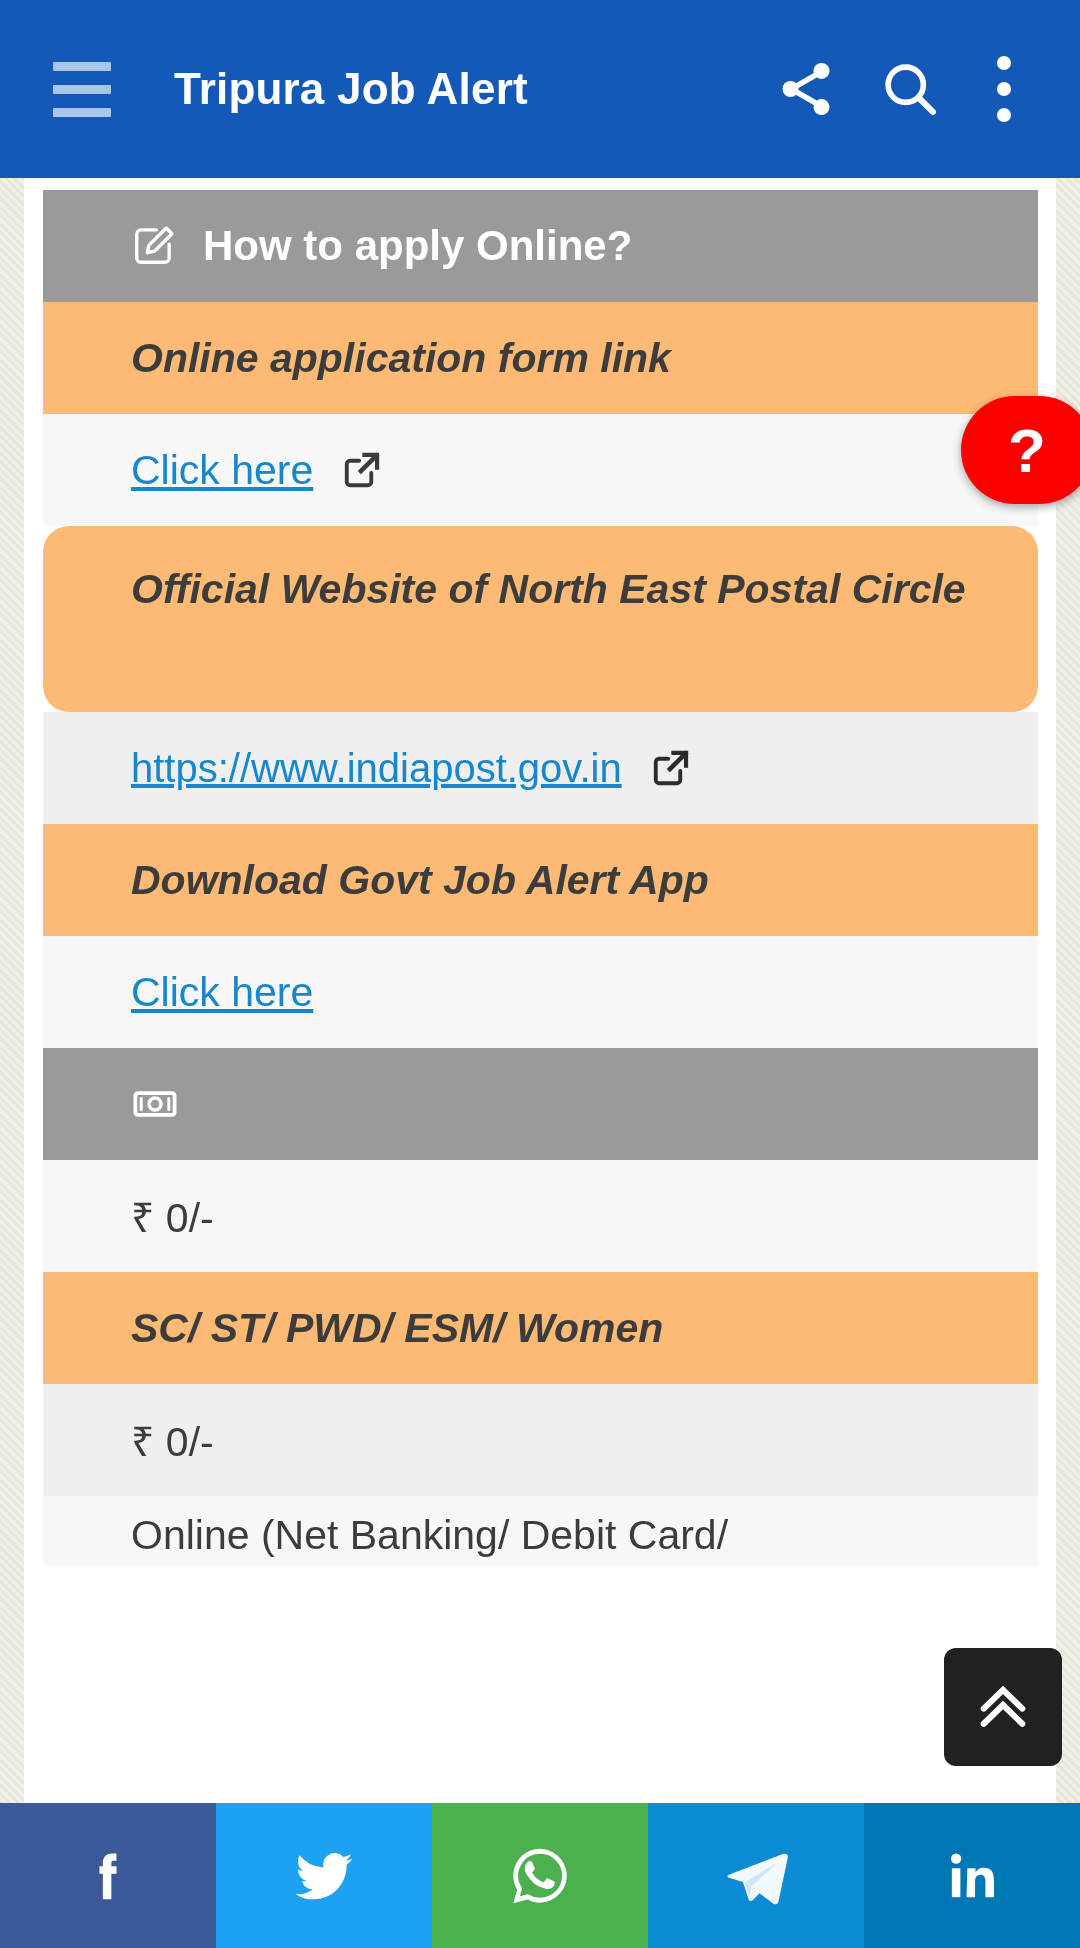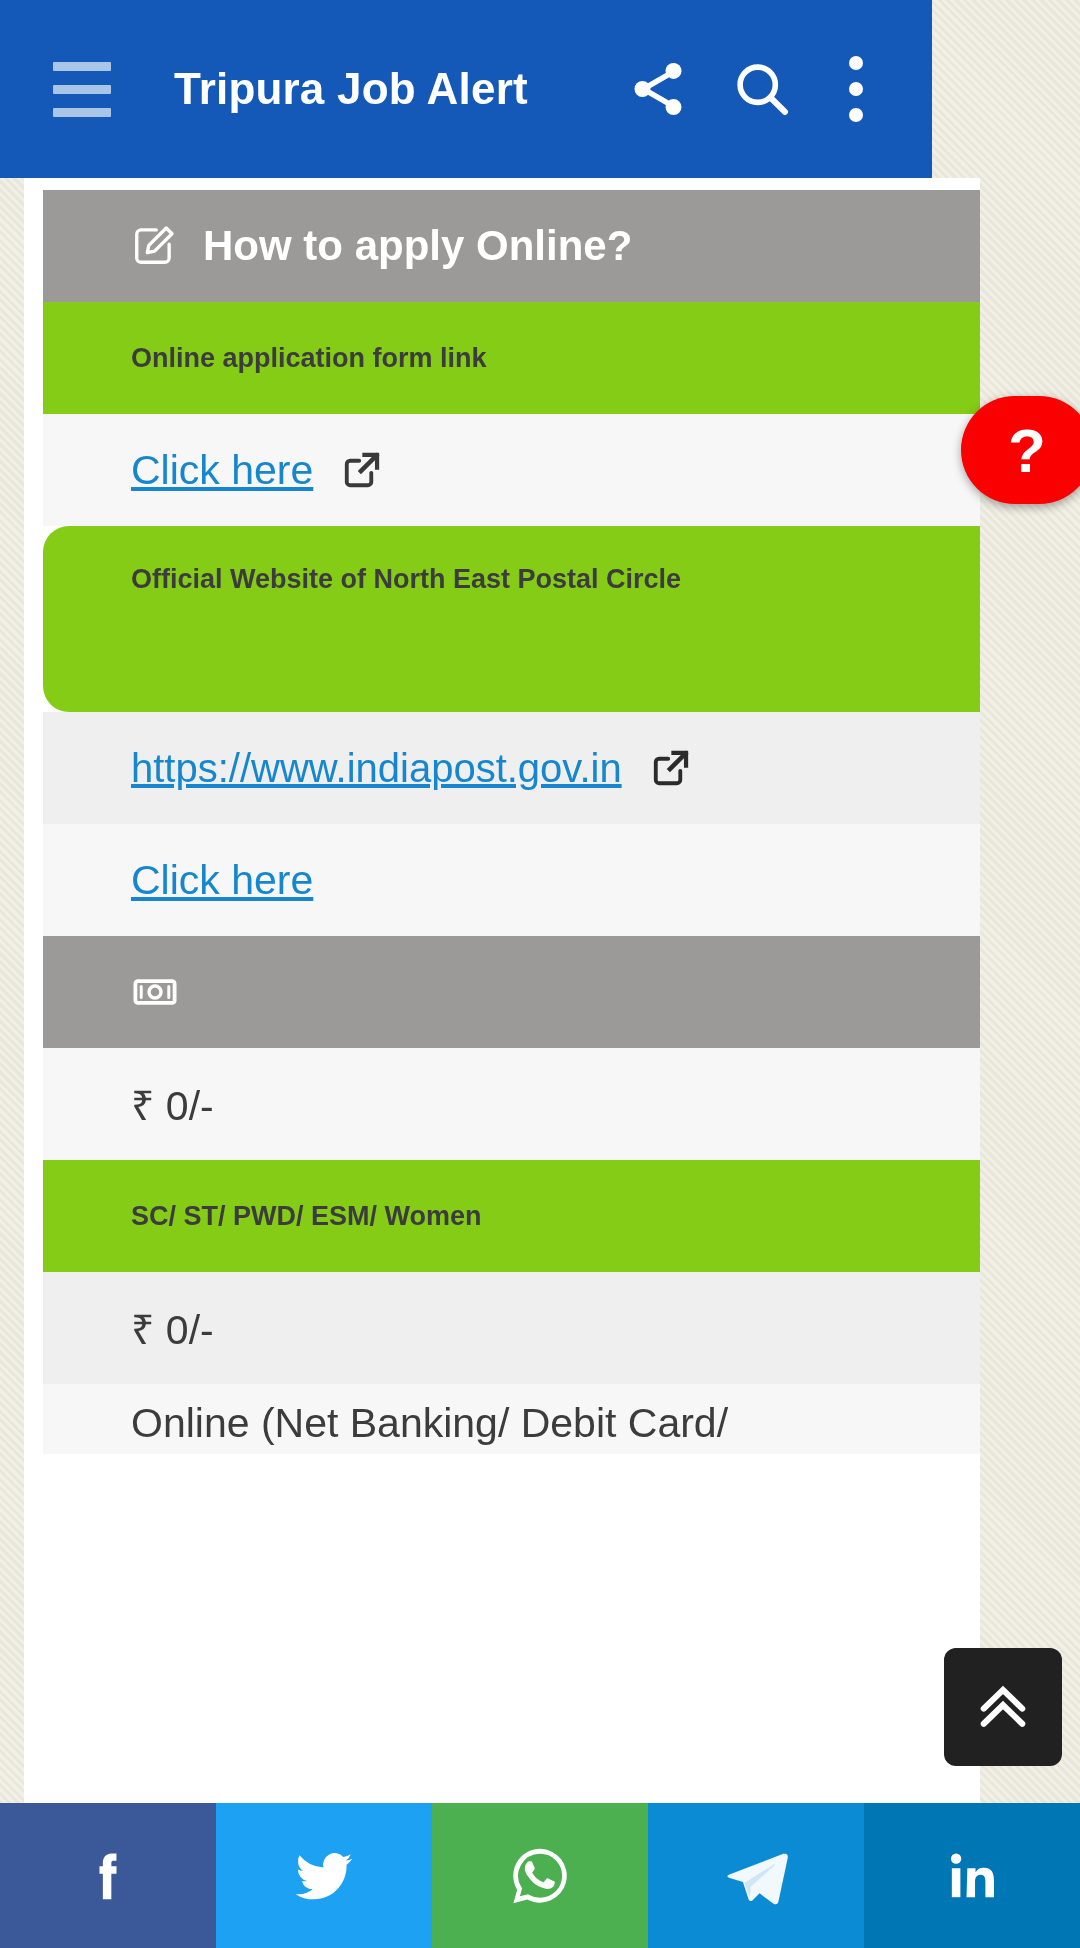--- a/index.html
+++ b/index.html
@@ -20,7 +20,7 @@
   #app-bar {
     position: absolute;
     top: 0; left: 0;
-    width: 932px;
+    width: 1080px;
     height: 178px;
     background: #1459b8;
     display: flex;

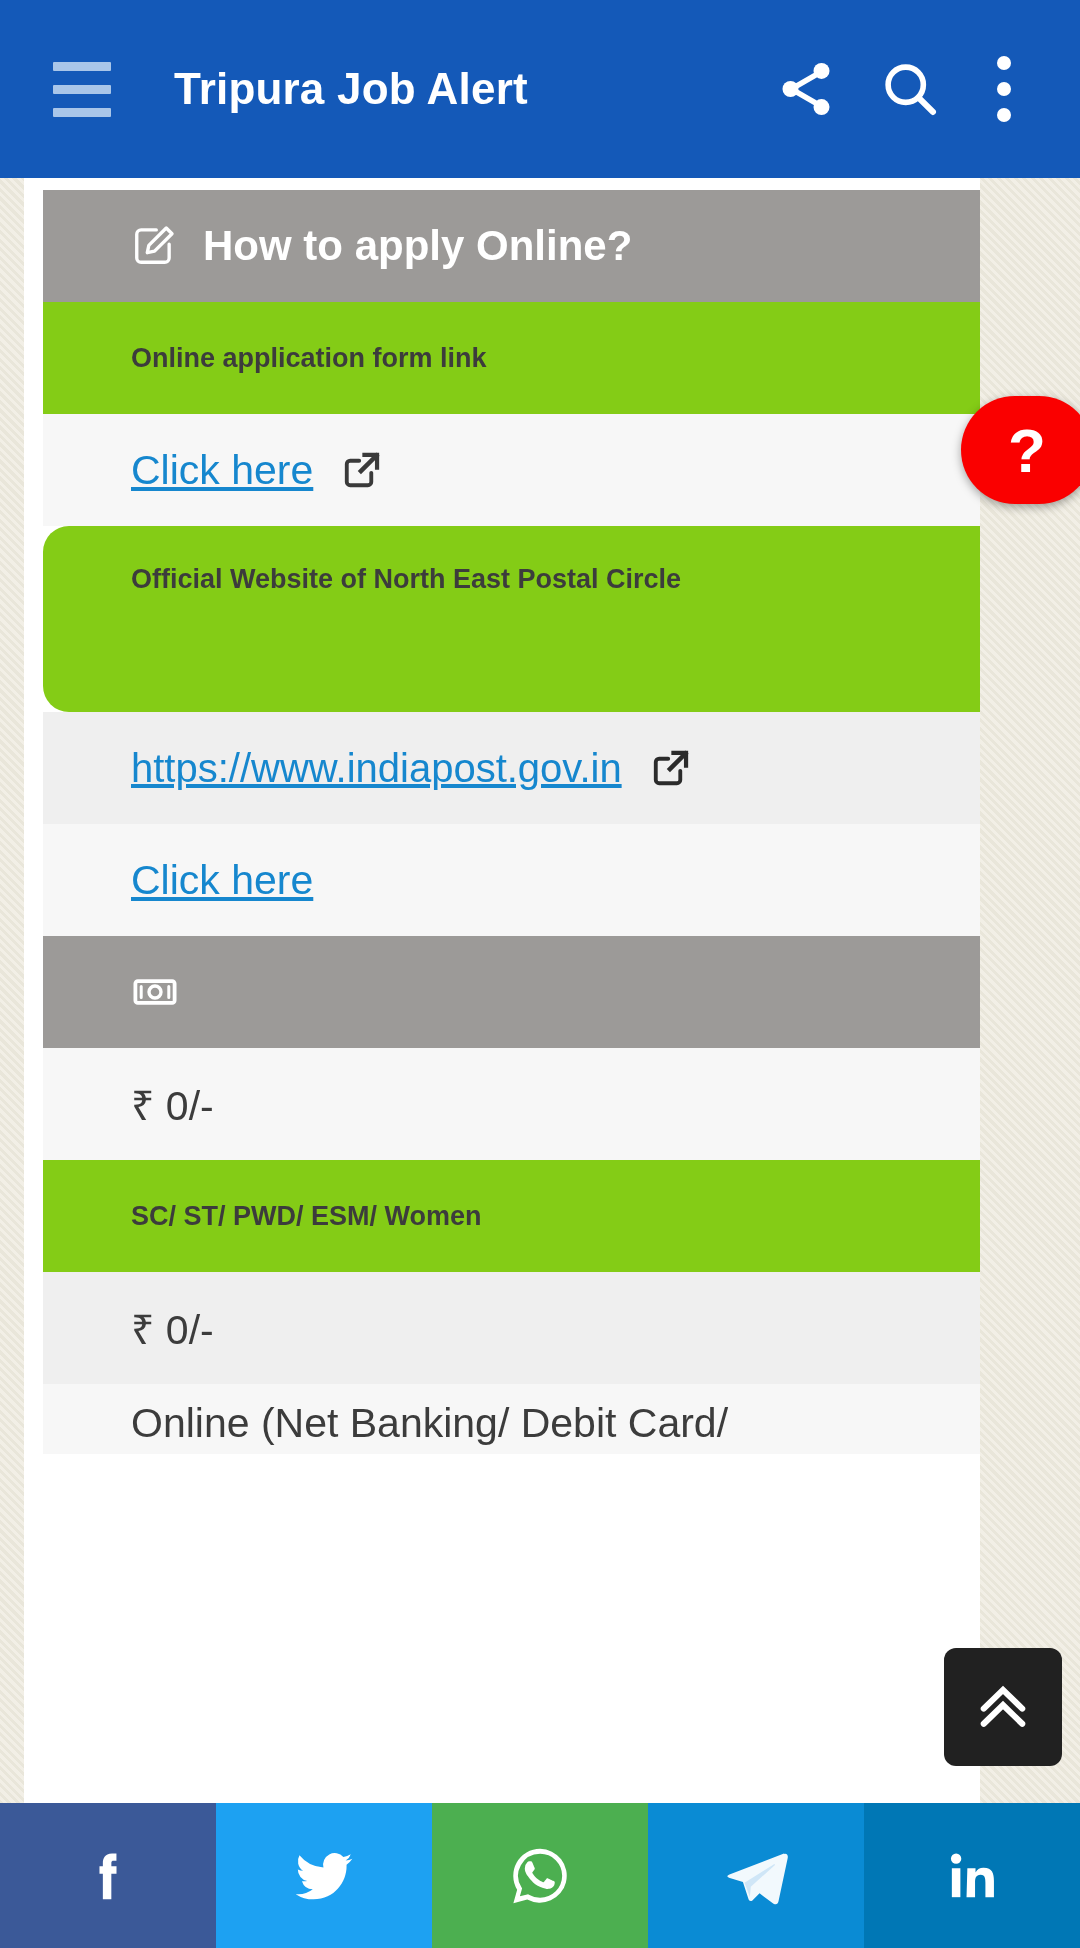--- a/index.html
+++ b/index.html
@@ -73,7 +73,7 @@
   #page-sheet {
     position: absolute;
     top: 178px; left: 24px;
-    width: 956px;
+    width: 1032px;
     height: 1625px;
     background: #ffffff;
     overflow: hidden;

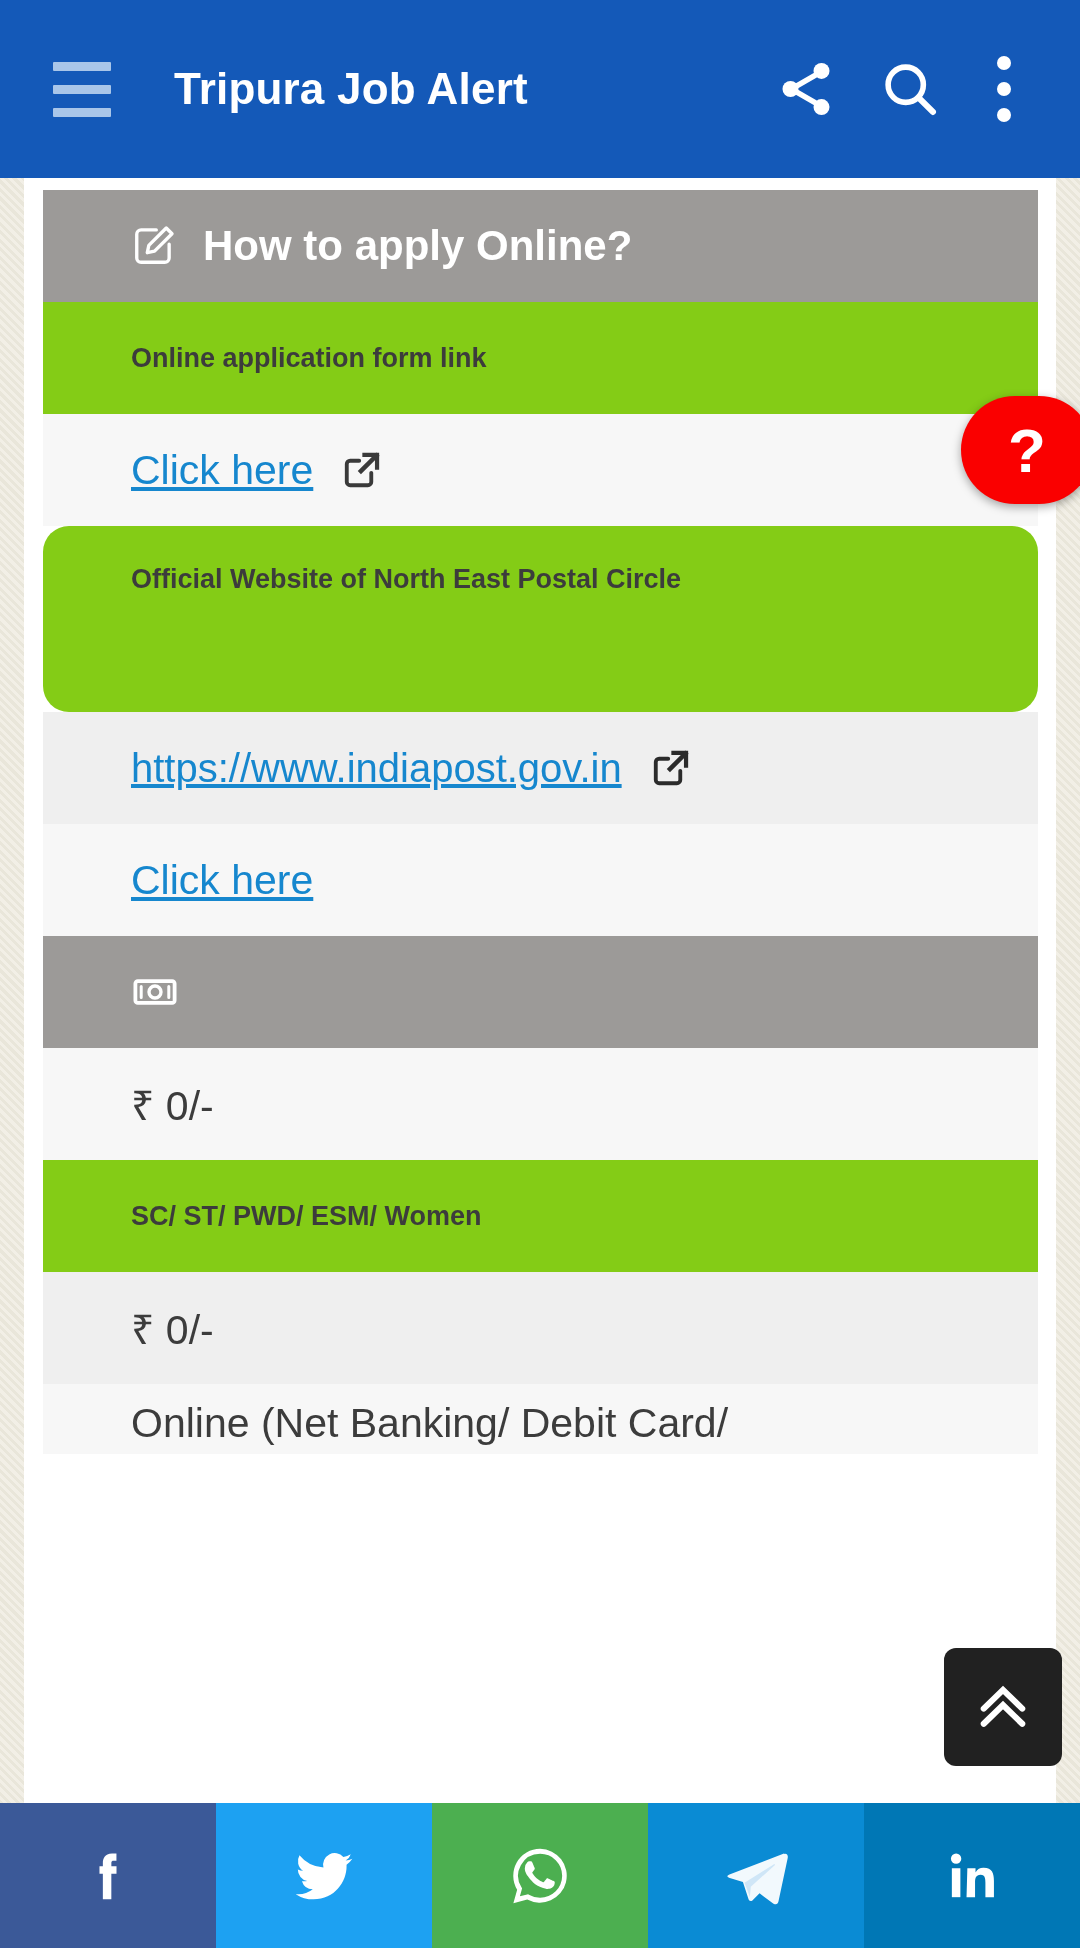--- a/index.html
+++ b/index.html
@@ -104,11 +104,12 @@
     gap: 26px;
   }
   .row-label {
-    background: #84cc16;
+    background: #fdba74;
     color: #3c3c3c;
-    font-size: 27px;
+    font-size: 41px;
     font-weight: bold;
     padding-left: 88px;
+    font-style: italic;
   }
   .row-label.two-line {
     min-height: 186px;

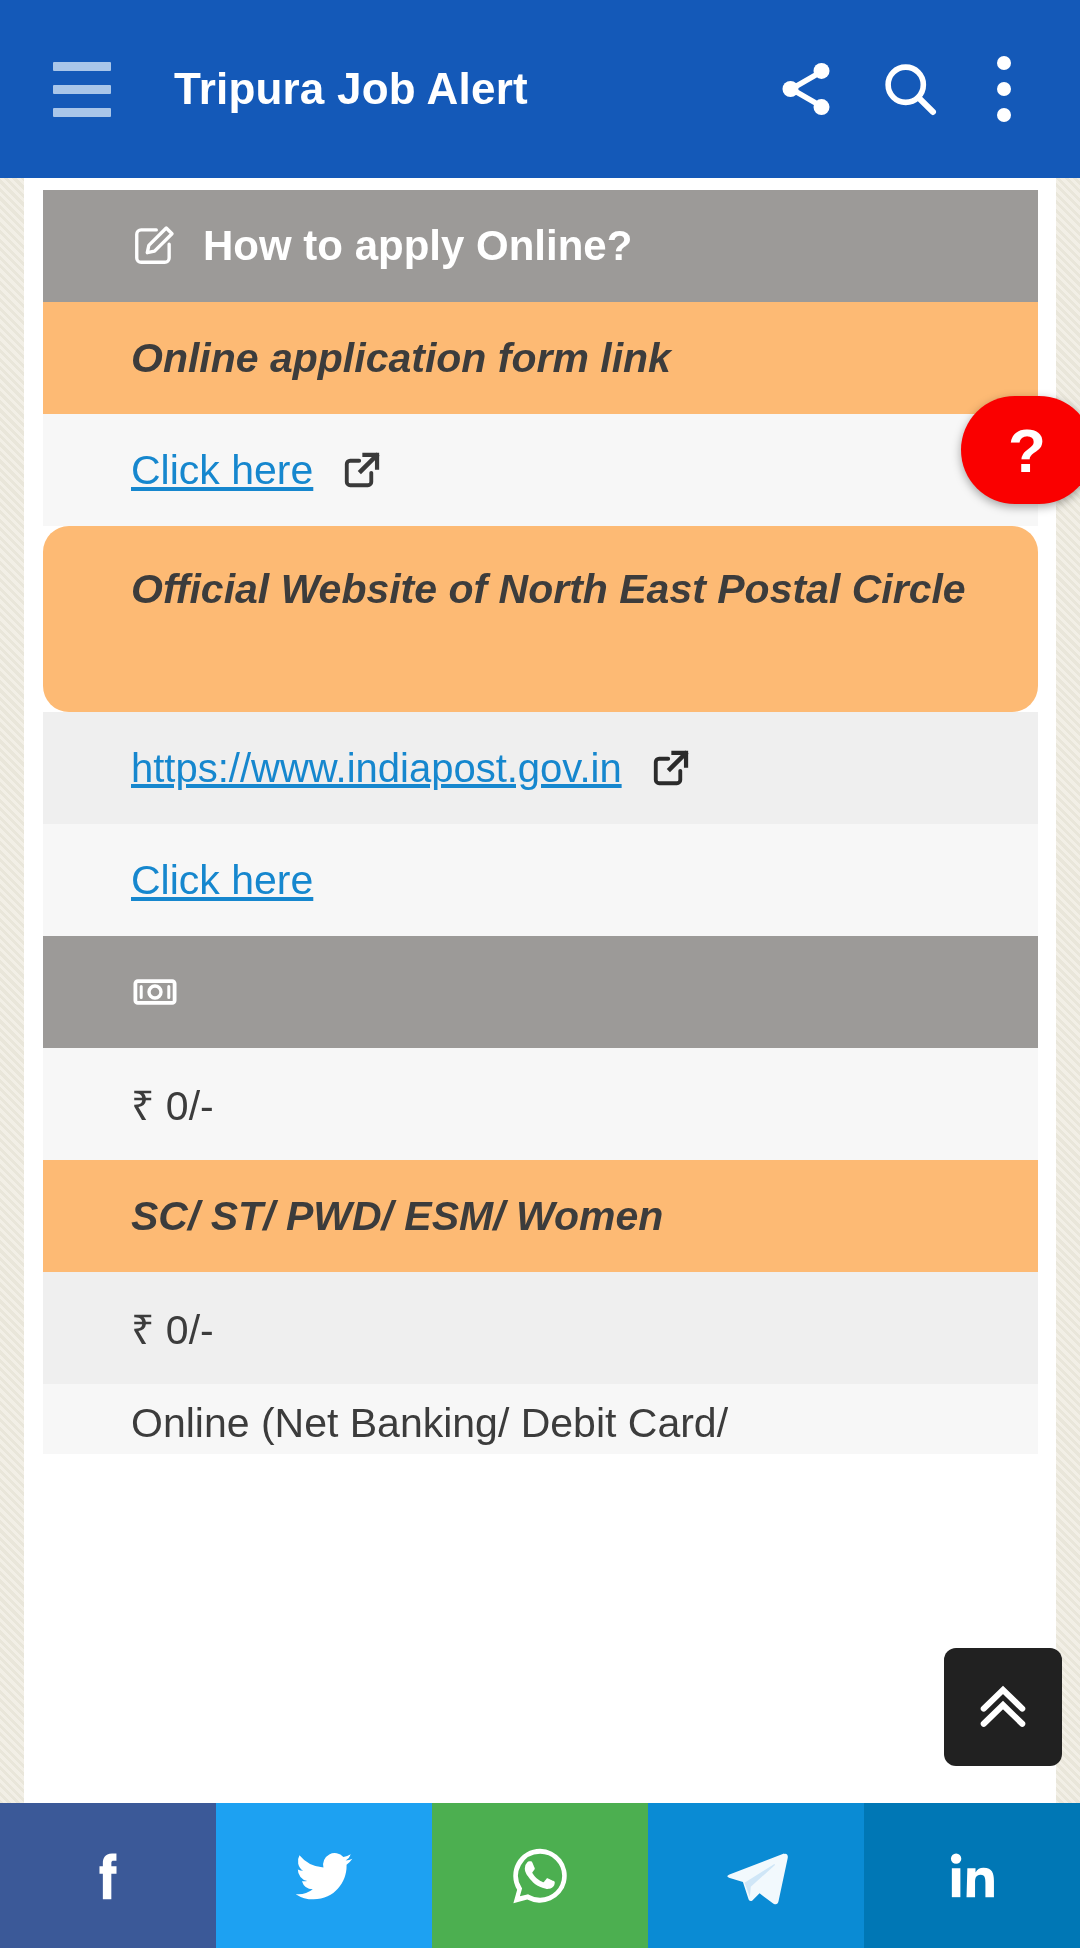--- a/index.html
+++ b/index.html
@@ -288,6 +288,9 @@
       </a>
     </div>
 
+    <div class="row row-label">
+      <span>Download Govt Job Alert App</span>
+    </div>
 
     <div class="row row-value">
       <a class="link" href="#">

